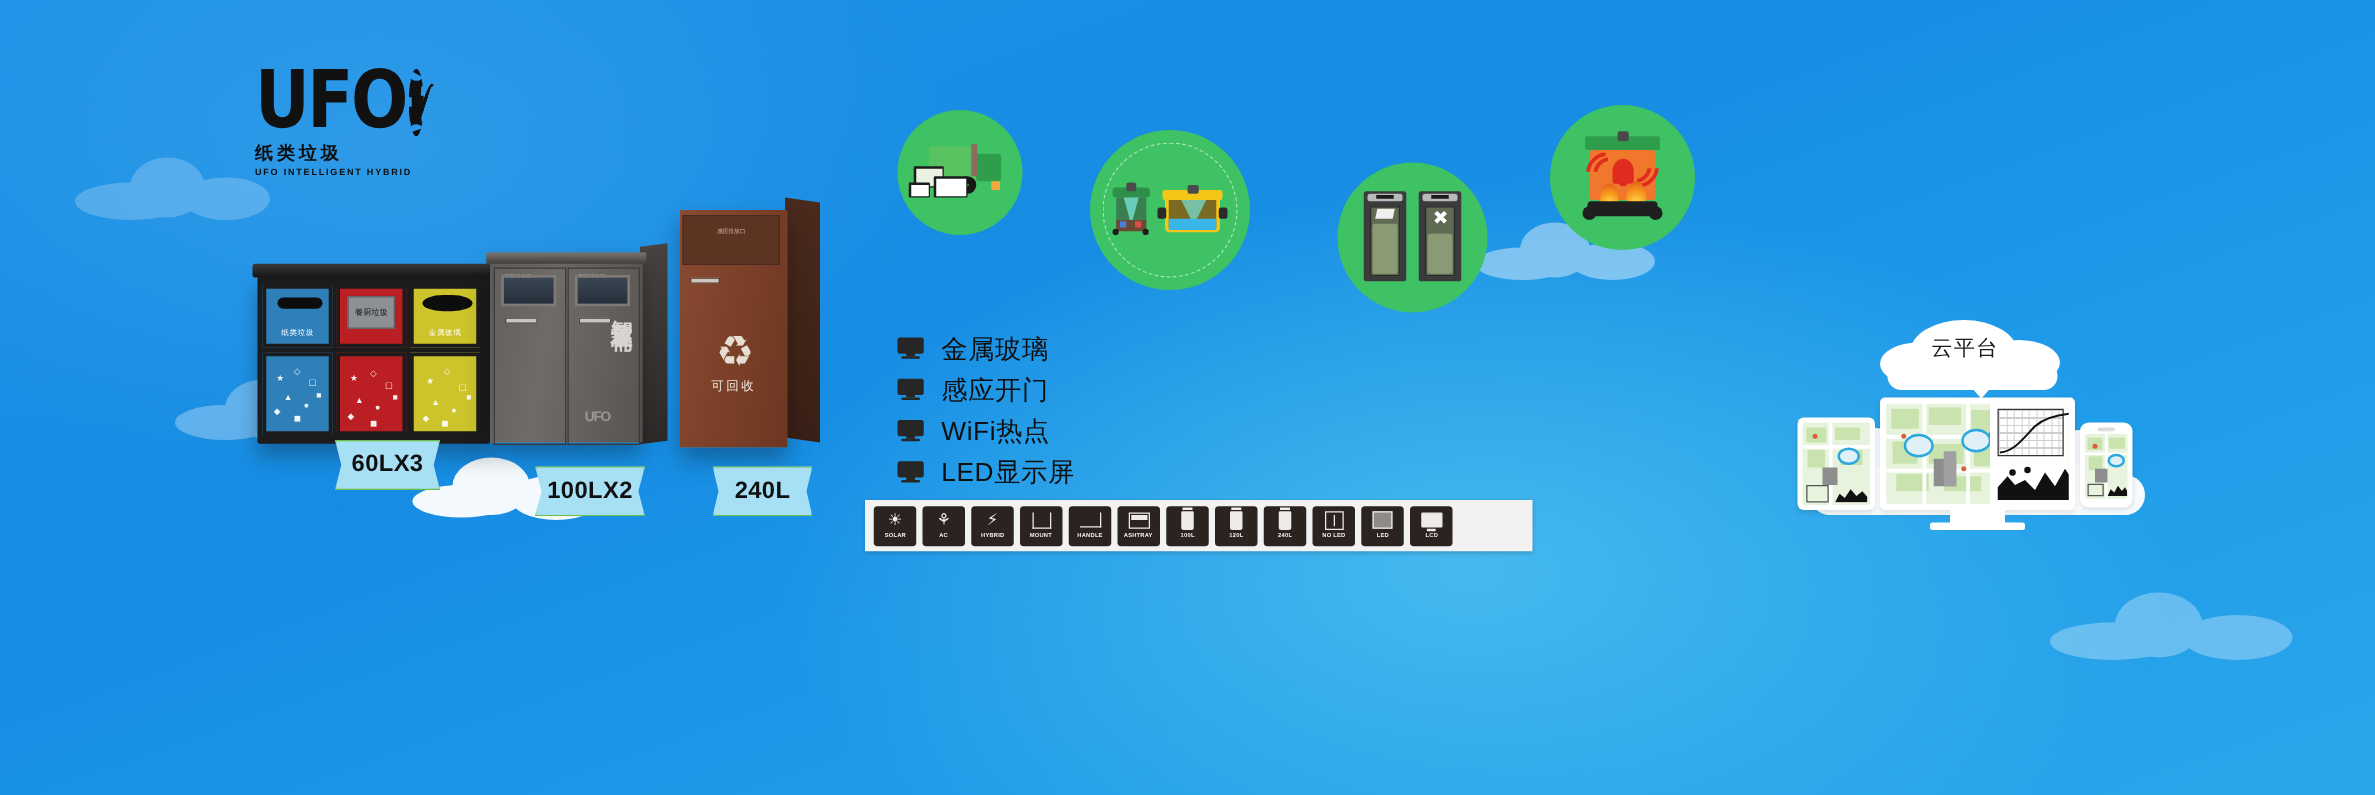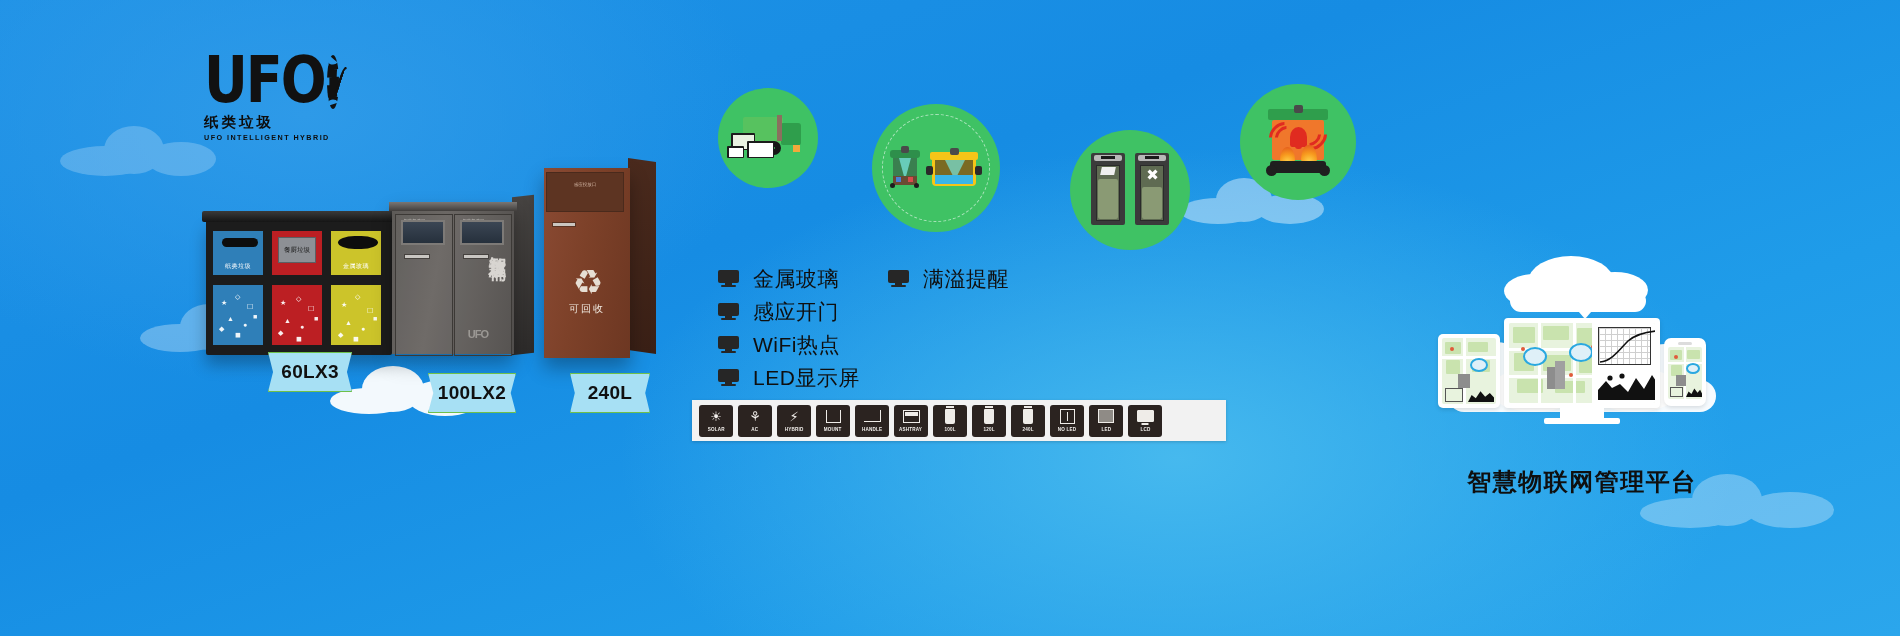--- a/index.html
+++ b/index.html
@@ -483,14 +483,6 @@
   </div>
 
   <div class="feat-col" id="feat-right">
-    <div class="feat-item">
-      <span class="monitor-icon">
-          <span class="scr"></span>
-          <span class="stand"></span>
-          <span class="base"></span>
-        </span>
-      <span class="feat-label">满溢提醒</span>
-    </div>
   </div>
 
   <div id="spec-strip">

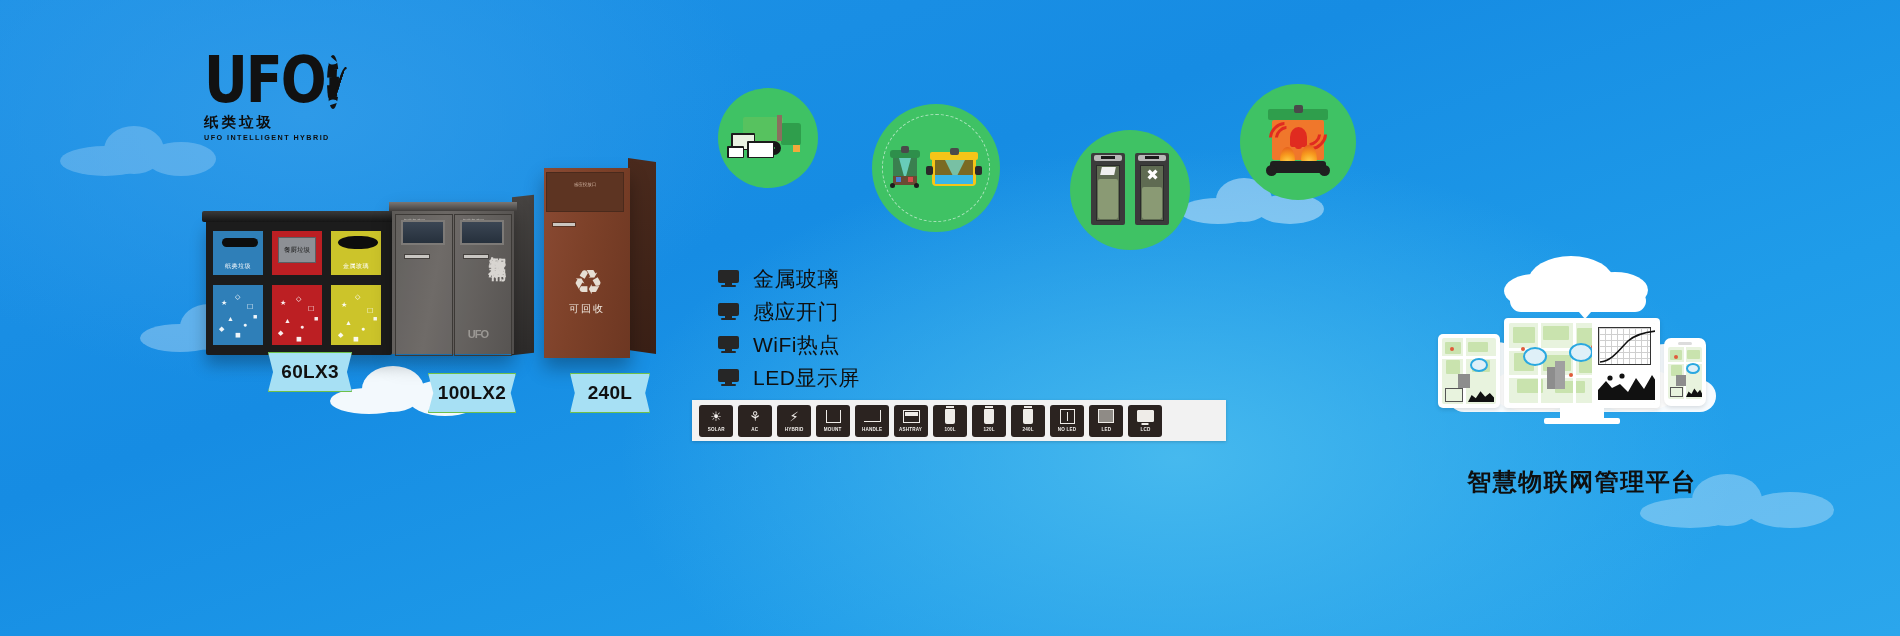--- a/index.html
+++ b/index.html
@@ -563,6 +563,7 @@
     <div class="pf-cloud" style="left:72px; top:24px; width:62px; height:34px;"></div>
     <div class="pf-cloud" style="left:150px; top:22px; width:66px; height:36px;"></div>
     <div class="pf-cloud" style="left:78px; top:40px; width:136px; height:22px; border-radius:11px;"></div>
+    <div id="pf-cloud-label">云平台</div>
 
     <div class="pf-arrow-stem"></div>
     <div class="pf-arrow"></div>

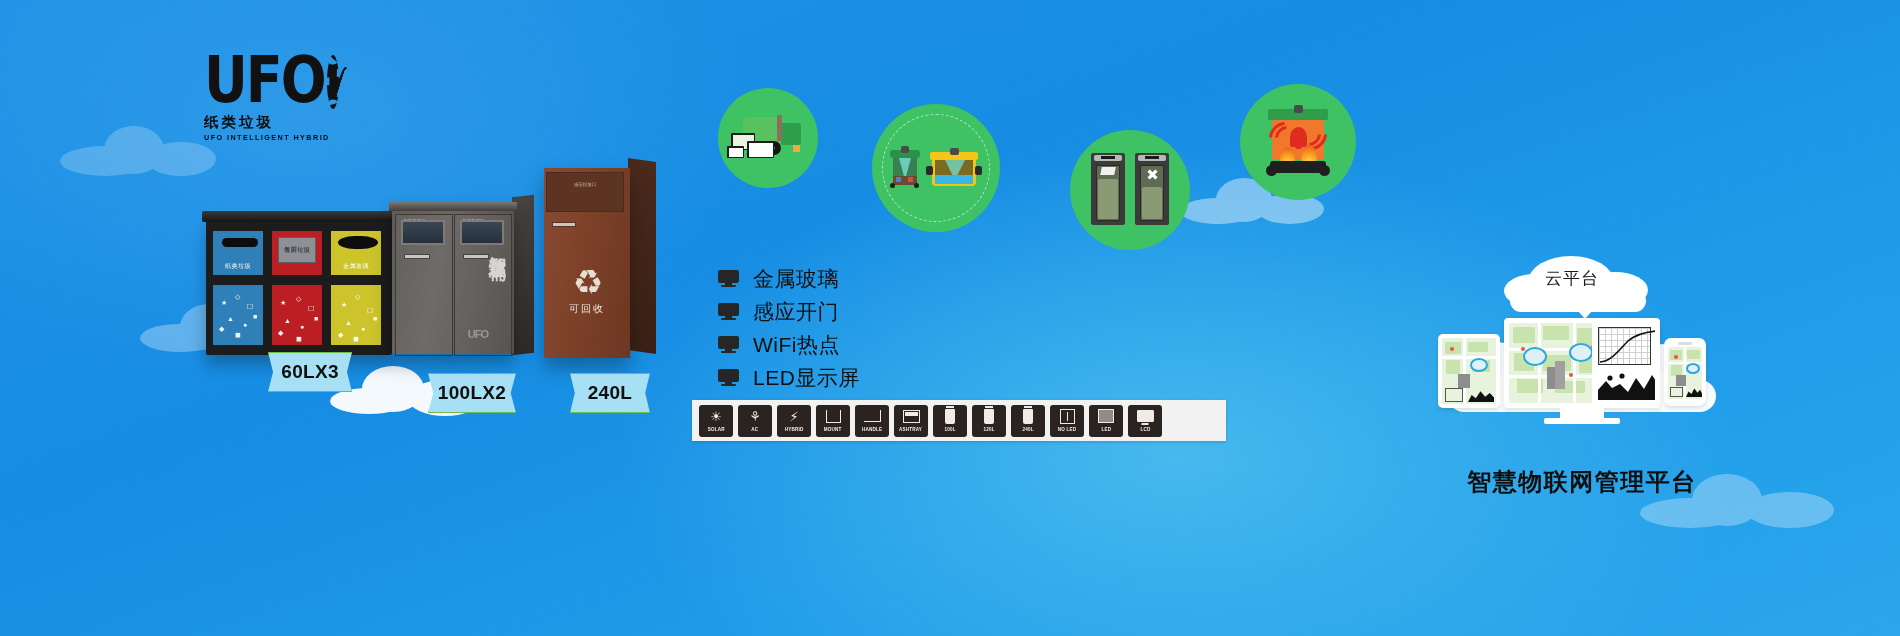--- a/index.html
+++ b/index.html
@@ -649,7 +649,6 @@
     </div>
   </div>
 
-  <div class="pf-caption">智慧物联网管理平台</div>
 
 </div>
 

